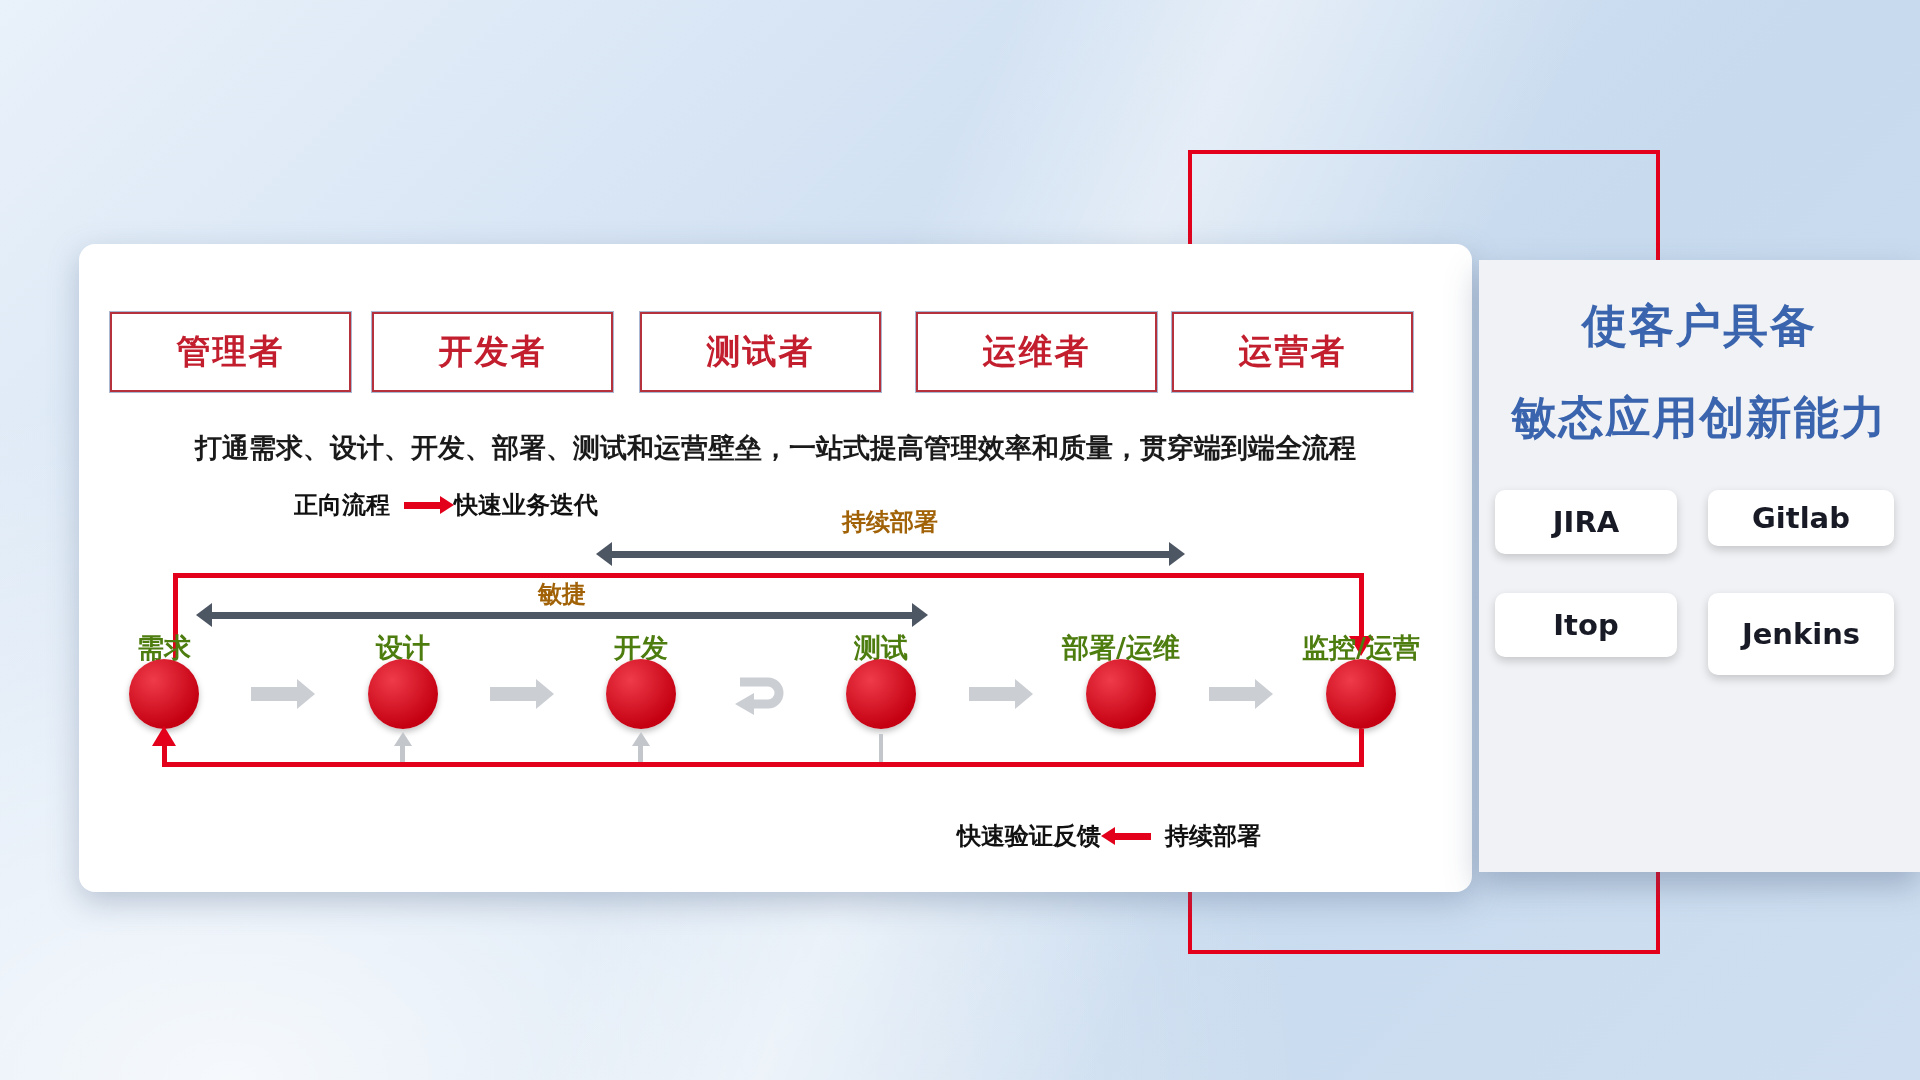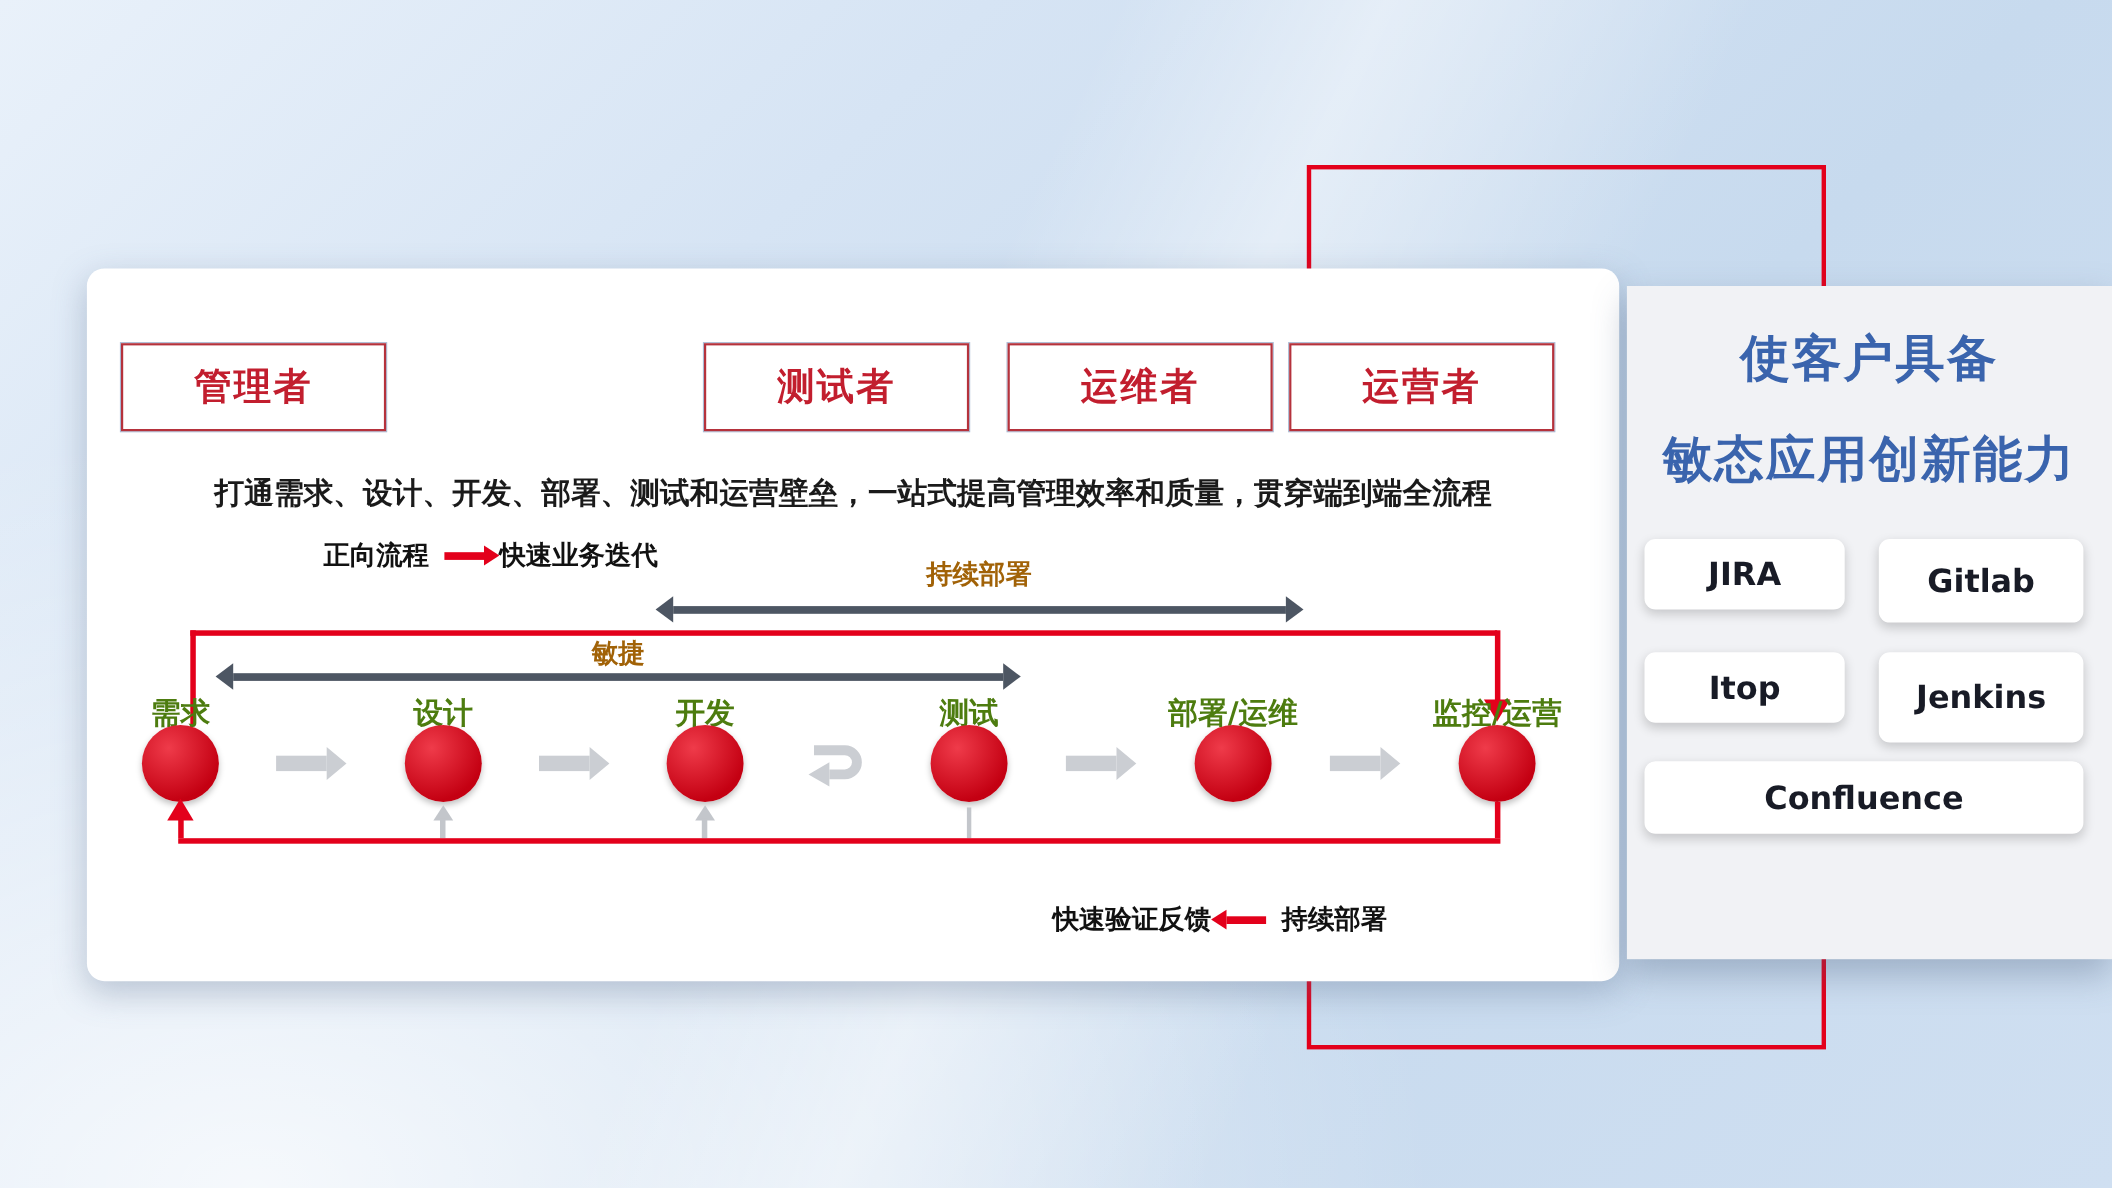--- a/index.html
+++ b/index.html
@@ -80,6 +80,9 @@
 
     <div class="role-box" style="left:31px">
         <span>管理者</span>
+      </div>
+    <div class="role-box" style="left:293px">
+        <span>开发者</span>
       </div>
     <div class="role-box" style="left:561px">
         <span>测试者</span>

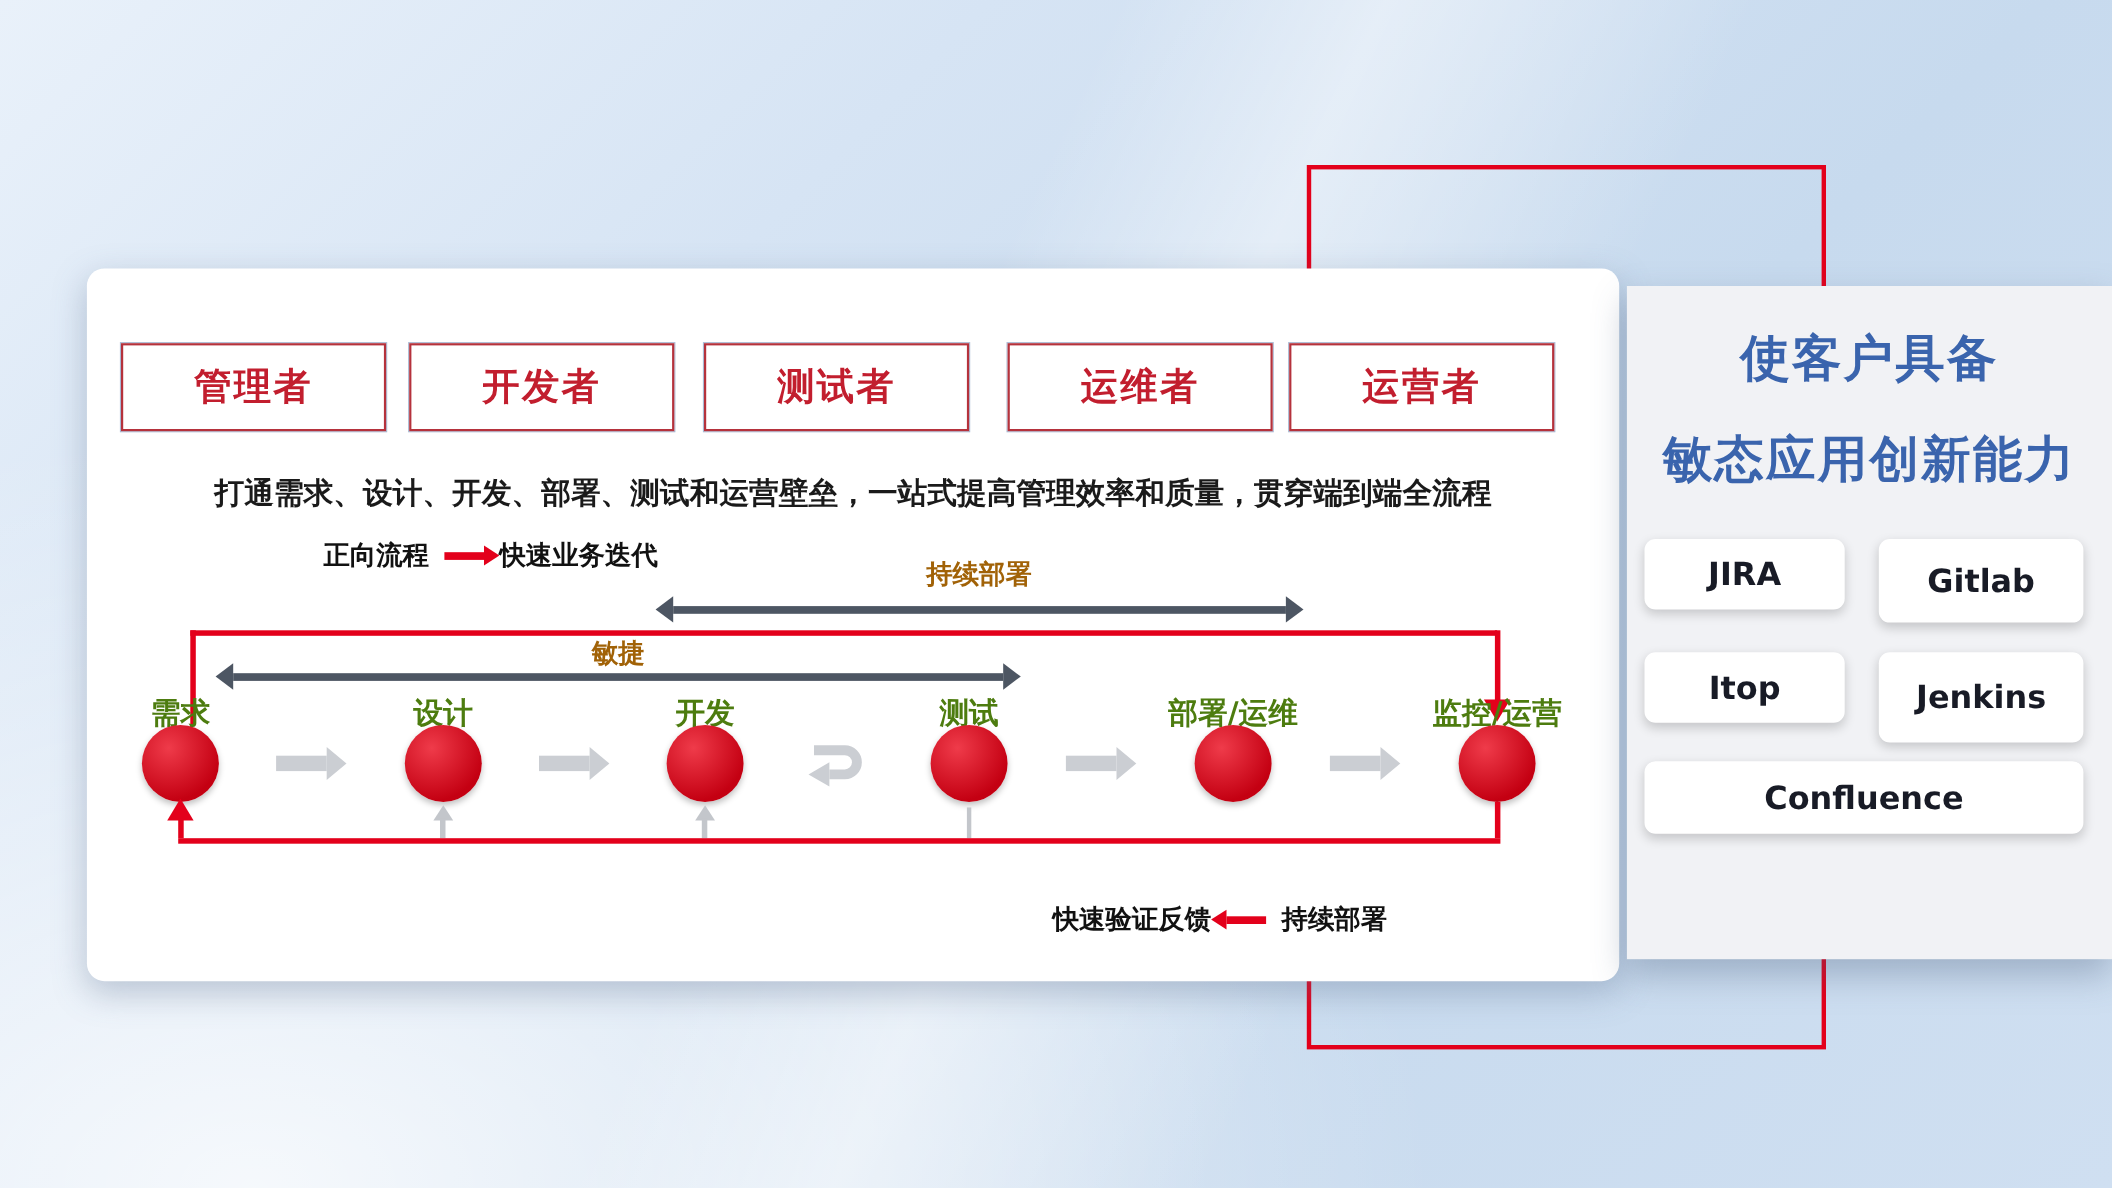--- a/index.html
+++ b/index.html
@@ -159,7 +159,7 @@
     <div class="panel-title" style="top:128px">敏态应用创新能力</div>
     <div class="panel-title" style="top:36px">使客户具备</div>
     <div class="tool" style="left:16px;top:230px;width:182px;height:64px">JIRA</div>
-    <div class="tool" style="left:229px;top:230px;width:186px;height:76px">Gitlab</div>
+    <div class="tool" style="left:229px;top:230px;width:186px;height:56px">Gitlab</div>
     <div class="tool" style="left:16px;top:333px;width:182px;height:64px">Itop</div>
     <div class="tool" style="left:229px;top:333px;width:186px;height:82px">Jenkins</div>
     <div class="tool" style="left:16px;top:432px;width:399px;height:66px">Confluence</div>

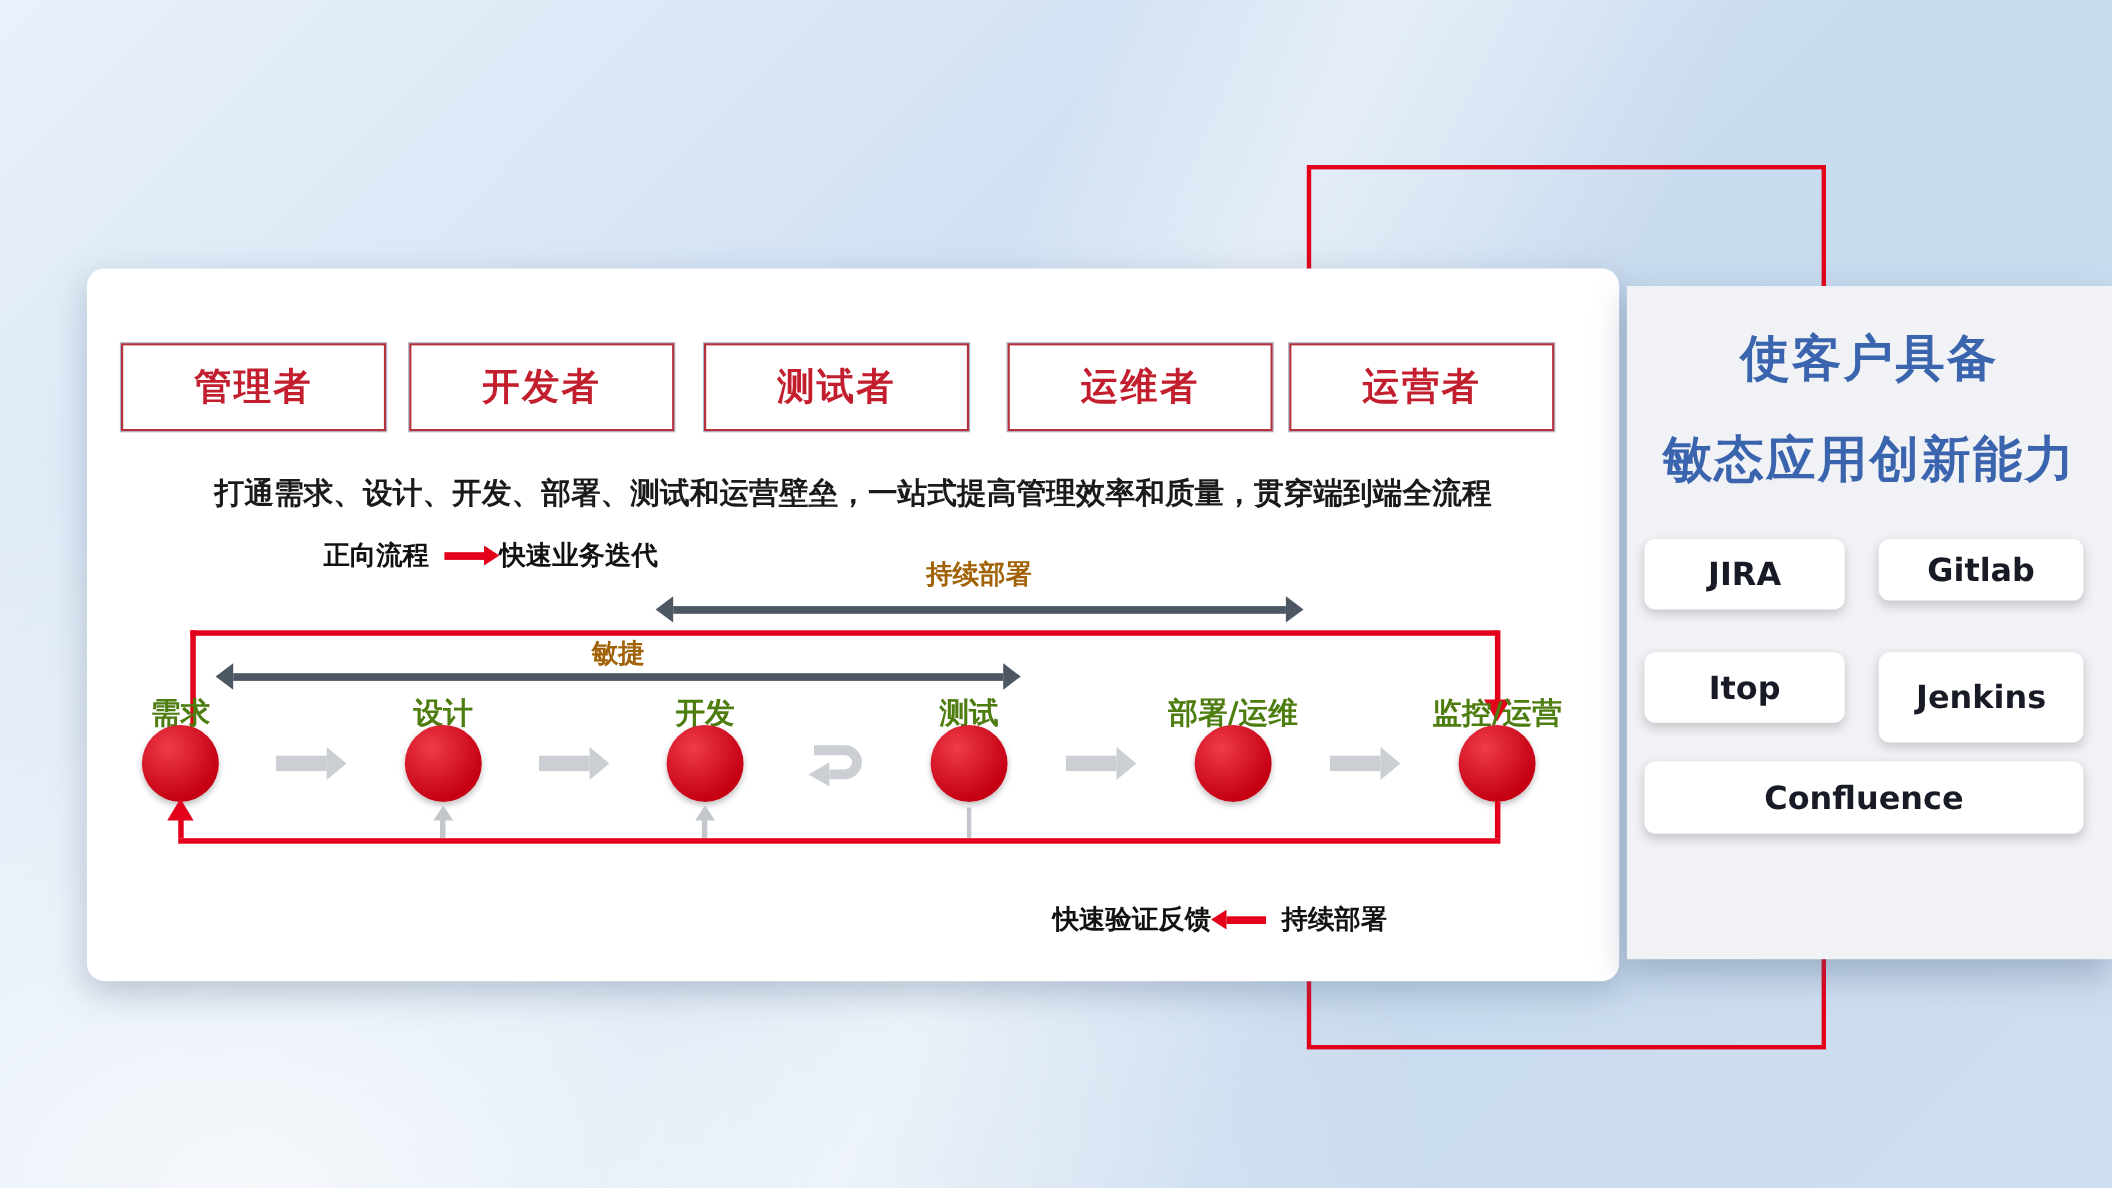--- a/index.html
+++ b/index.html
@@ -162,7 +162,6 @@
     <div class="tool" style="left:229px;top:230px;width:186px;height:56px">Gitlab</div>
     <div class="tool" style="left:16px;top:333px;width:182px;height:64px">Itop</div>
     <div class="tool" style="left:229px;top:333px;width:186px;height:82px">Jenkins</div>
-    <div class="tool" style="left:16px;top:432px;width:399px;height:66px">Confluence</div>
   </div>
 
 </div>

